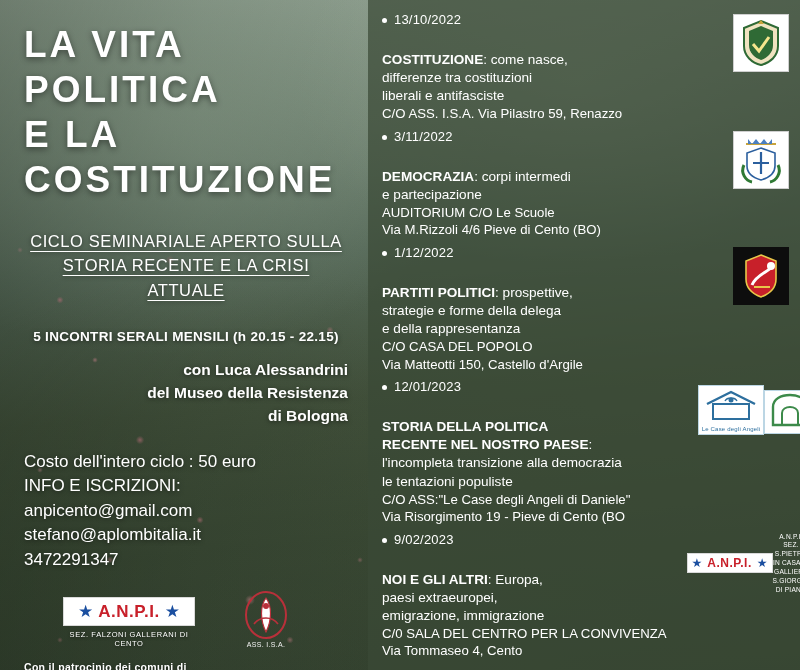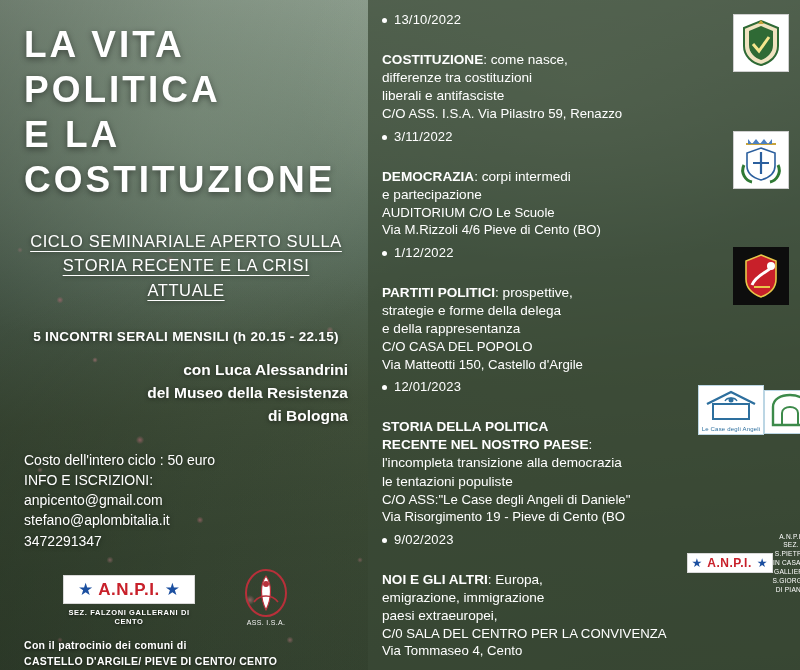--- a/index.html
+++ b/index.html
@@ -92,7 +92,7 @@
   .speaker span { display: block; }
   .contacts {
     margin-top: 22px;
-    font-size: 14px;
+    font-size: 17px;
     line-height: 1.45;
     text-shadow: 0 1px 4px rgba(0,0,0,0.5);
   }

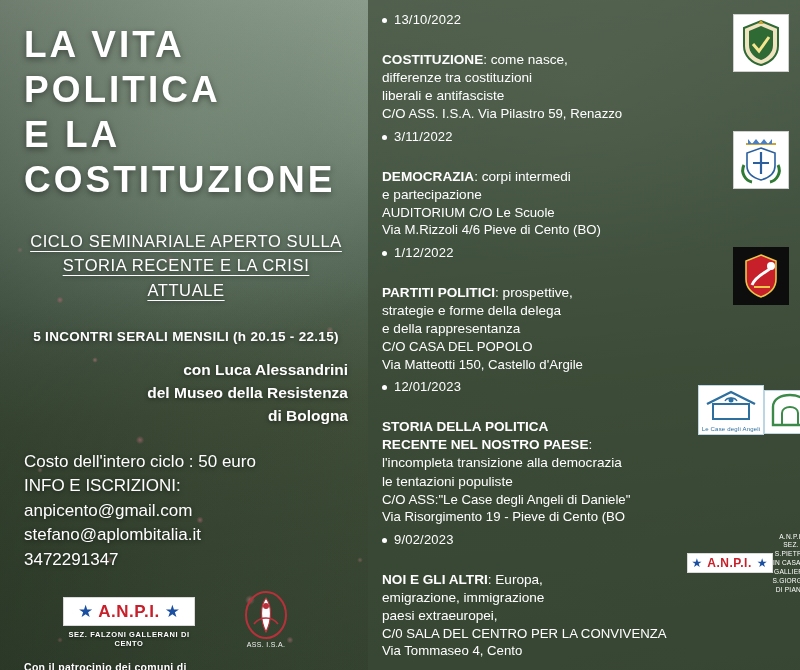--- a/index.html
+++ b/index.html
@@ -422,8 +422,8 @@
         <div class="event-date">9/02/2023</div>
         <div class="event-text">
           <span class="event-line"><b>NOI E GLI ALTRI</b><span>: Europa,</span></span>
+          <span class="event-line">paesi extraeuropei,</span>
           <span class="event-line">emigrazione, immigrazione</span>
-          <span class="event-line">paesi extraeuropei,</span>
         </div>
         <div class="event-venue">
           <span>C/0 SALA DEL CENTRO PER LA CONVIVENZA</span>

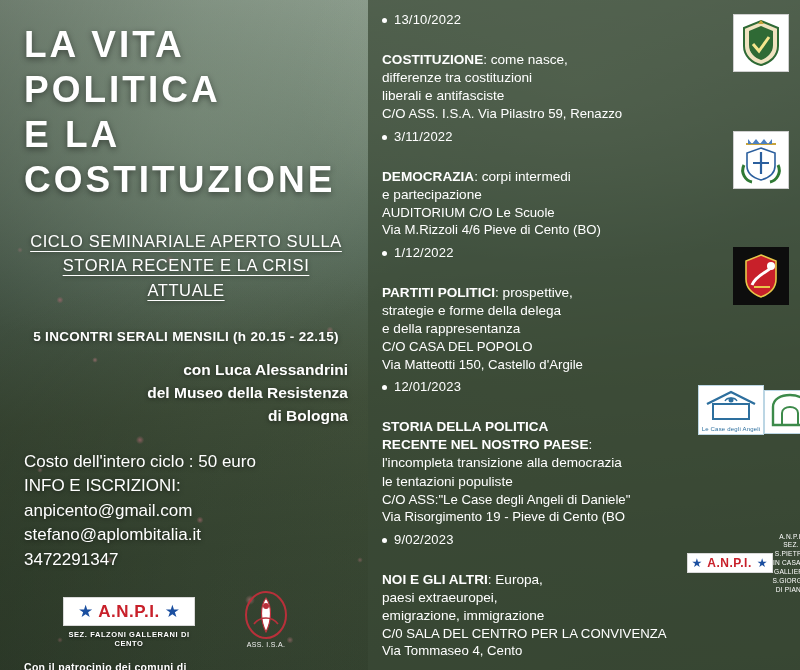--- a/index.html
+++ b/index.html
@@ -133,7 +133,6 @@
     letter-spacing: 0.6px;
     color: #ffffff;
     text-shadow: 0 1px 3px rgba(0,0,0,0.6);
-    font-weight: bold;
   }
   .isa-logo { width: 86px; text-align: center; }
   .isa-mark {

